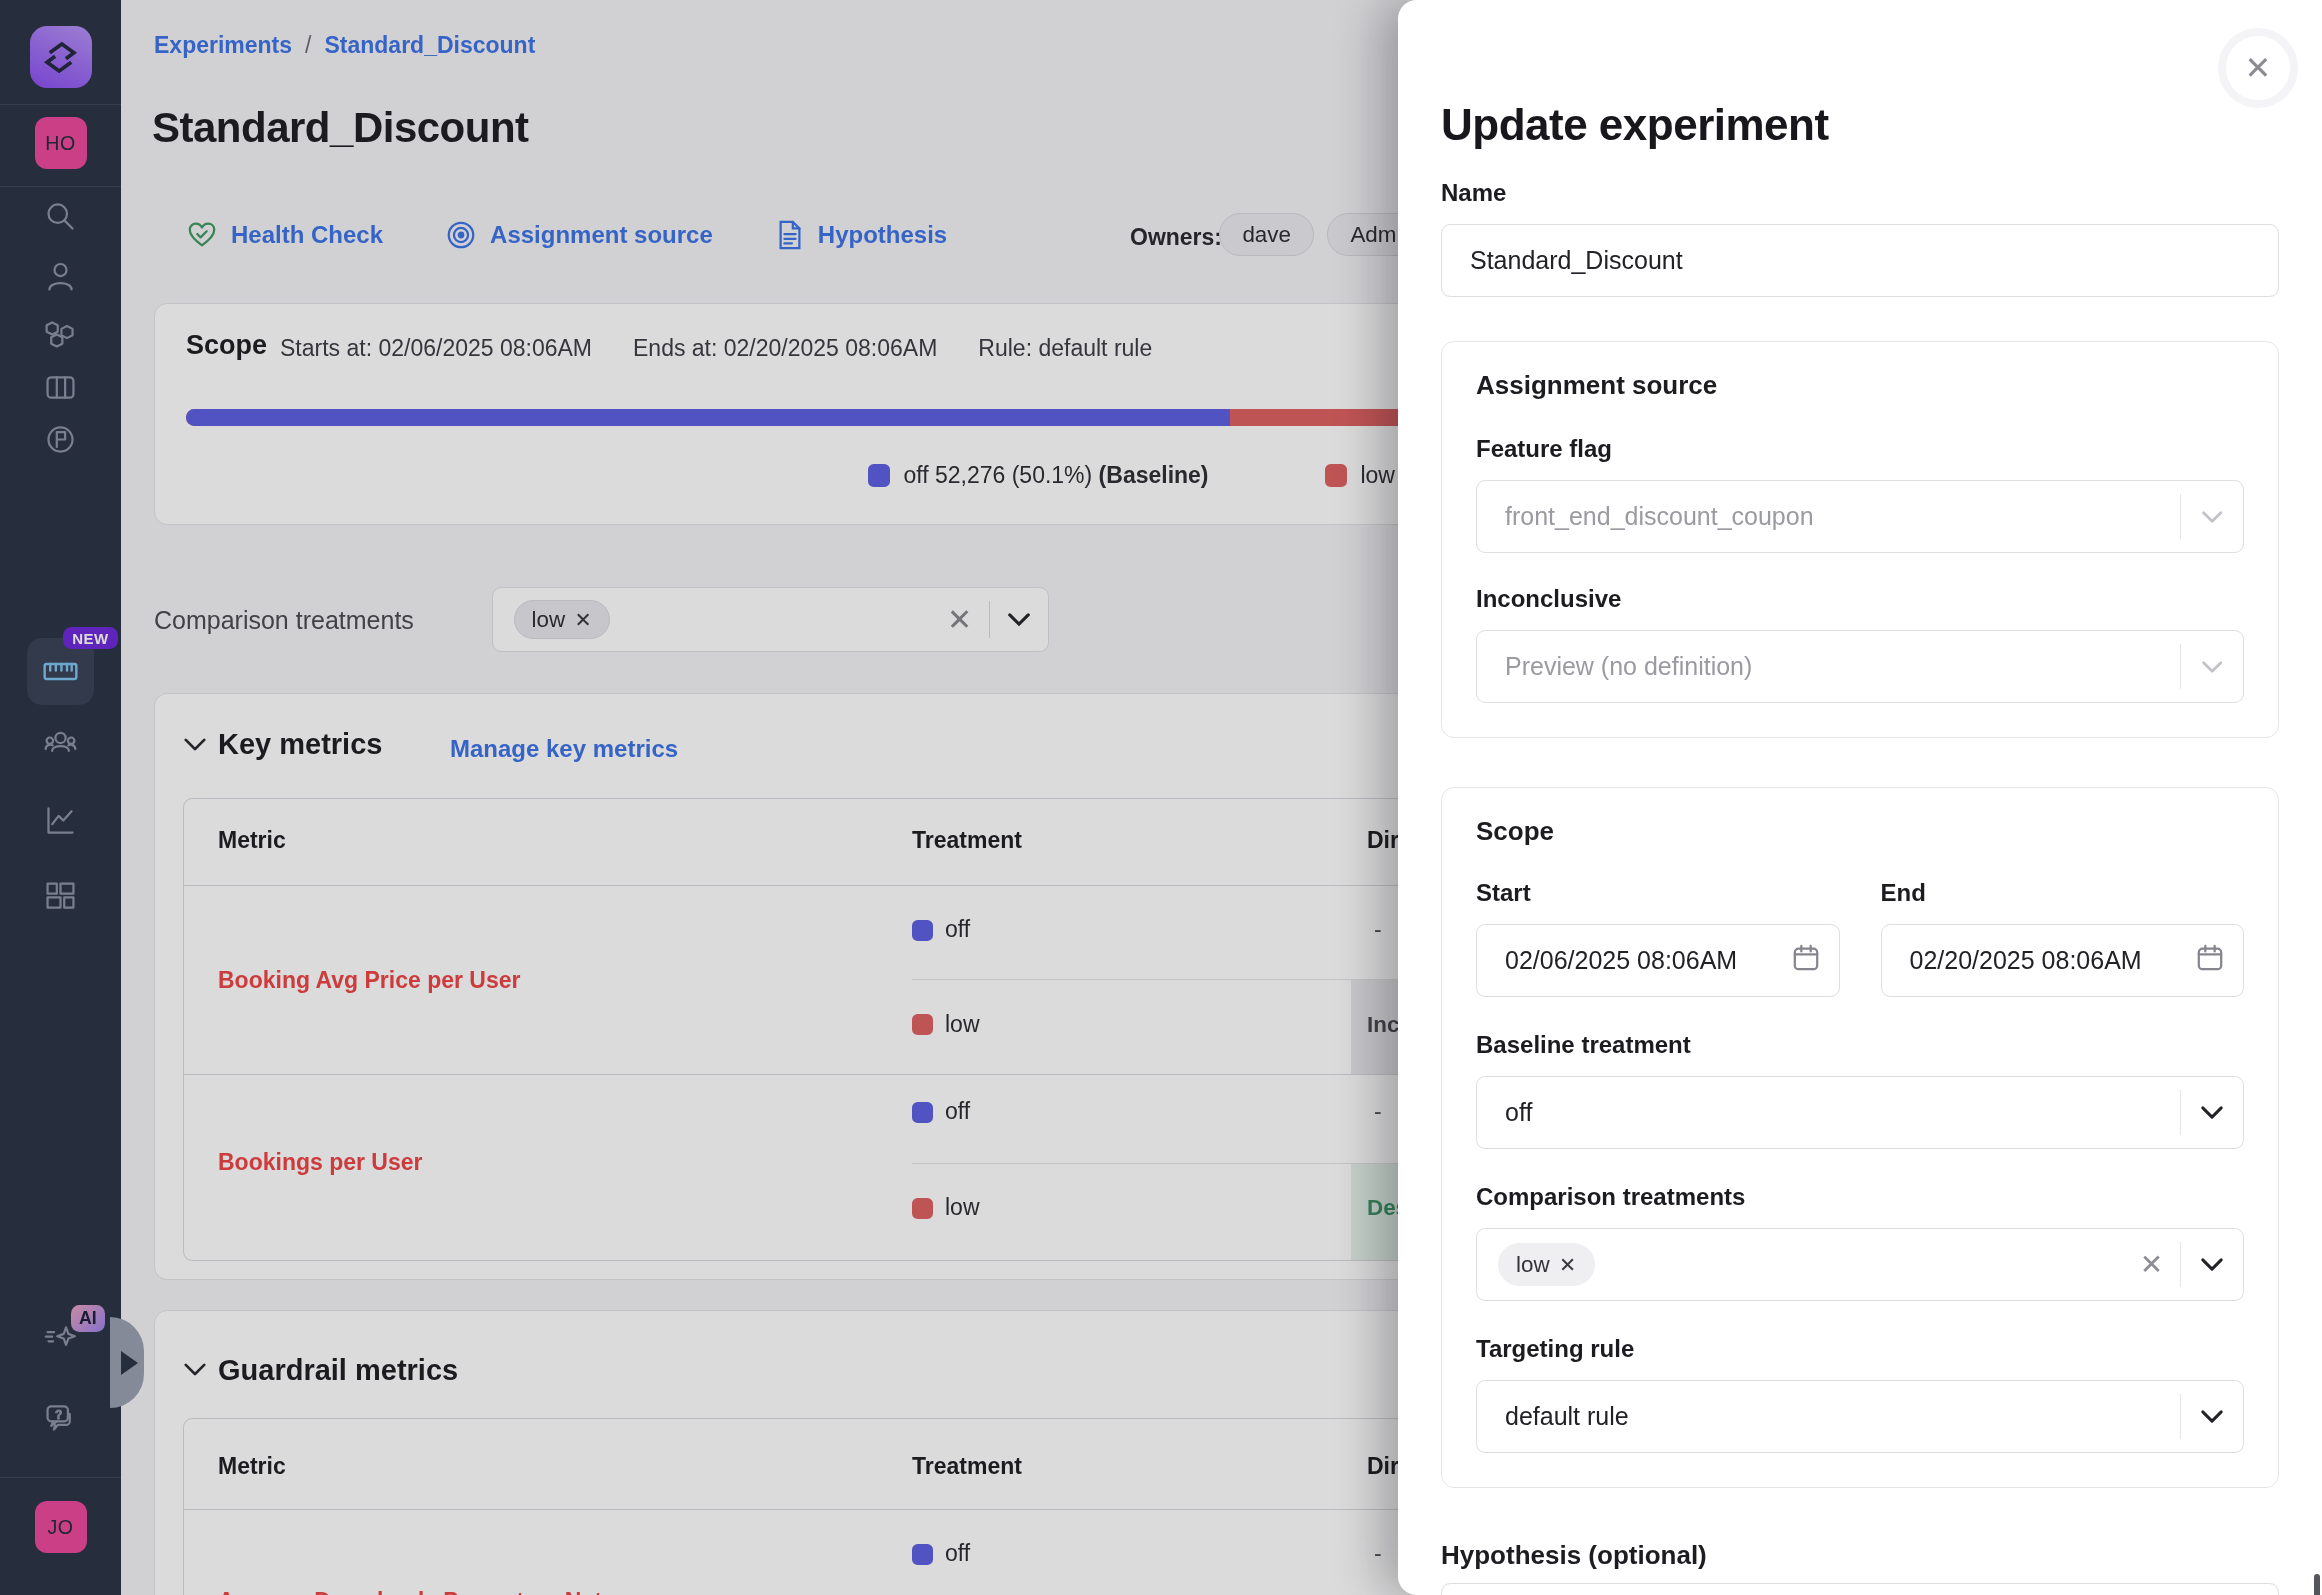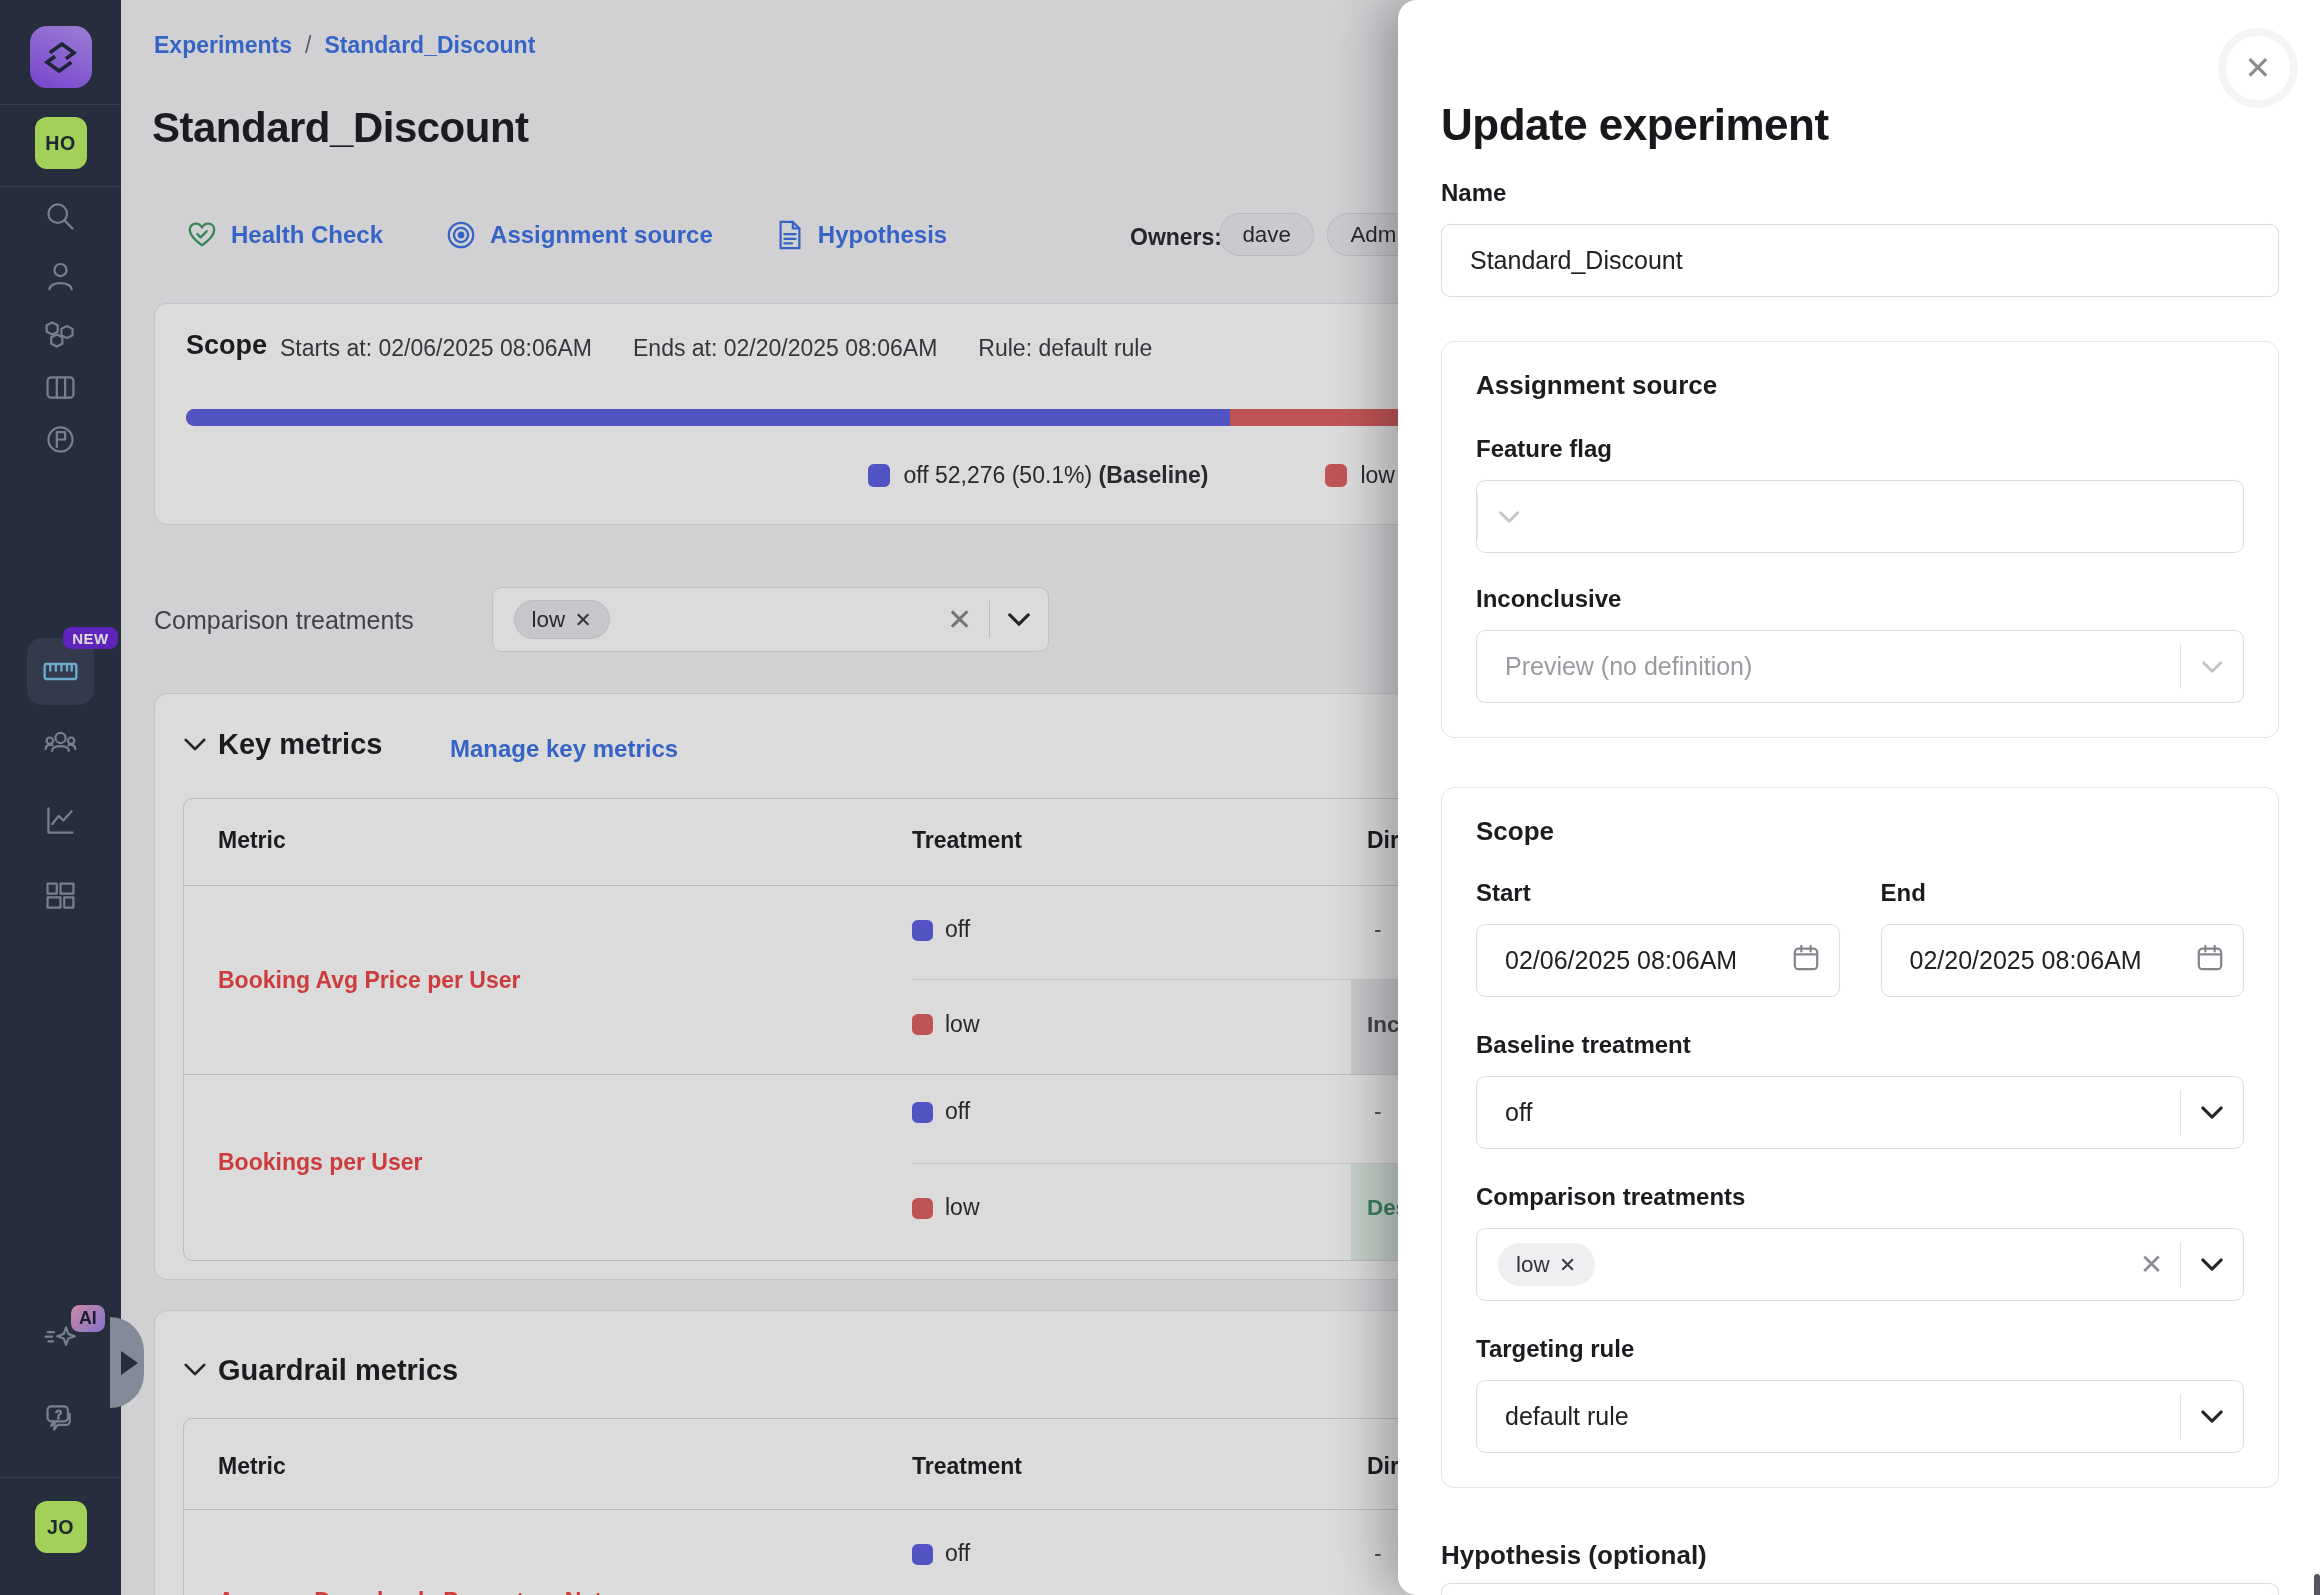--- a/index.html
+++ b/index.html
@@ -12,8 +12,8 @@
   #sidebar{position:absolute;left:0;top:0;width:121px;height:1595px;background:#2b3344;z-index:1;}
   .sb-div{position:absolute;left:0;width:121px;height:0.9px;background:rgba(255,255,255,.10);}
   .sb-item{position:absolute;left:0;width:121px;display:flex;justify-content:center;align-items:center;}
-  .sb-badge{width:52px;height:52px;border-radius:12px;background:#bef264;color:#232c3b;
-            font-weight:700;font-size:19.6px;display:flex;align-items:center;justify-content:center;letter-spacing:0.5px;}
+  .sb-badge{width:52px;height:52px;border-radius:12px;background:#ec4899;color:#232c3b;
+            font-weight:400;font-size:19.6px;display:flex;align-items:center;justify-content:center;letter-spacing:0.5px;}
   .sb-ico{width:37px;height:37px;}
   .sb-ico svg{stroke:#8d93a6;fill:none;stroke-width:2.4;stroke-linecap:round;stroke-linejoin:round;}
   .active-tile{width:67px;height:67px;border-radius:15px;background:#3a4255;display:flex;align-items:center;justify-content:center;position:relative;}

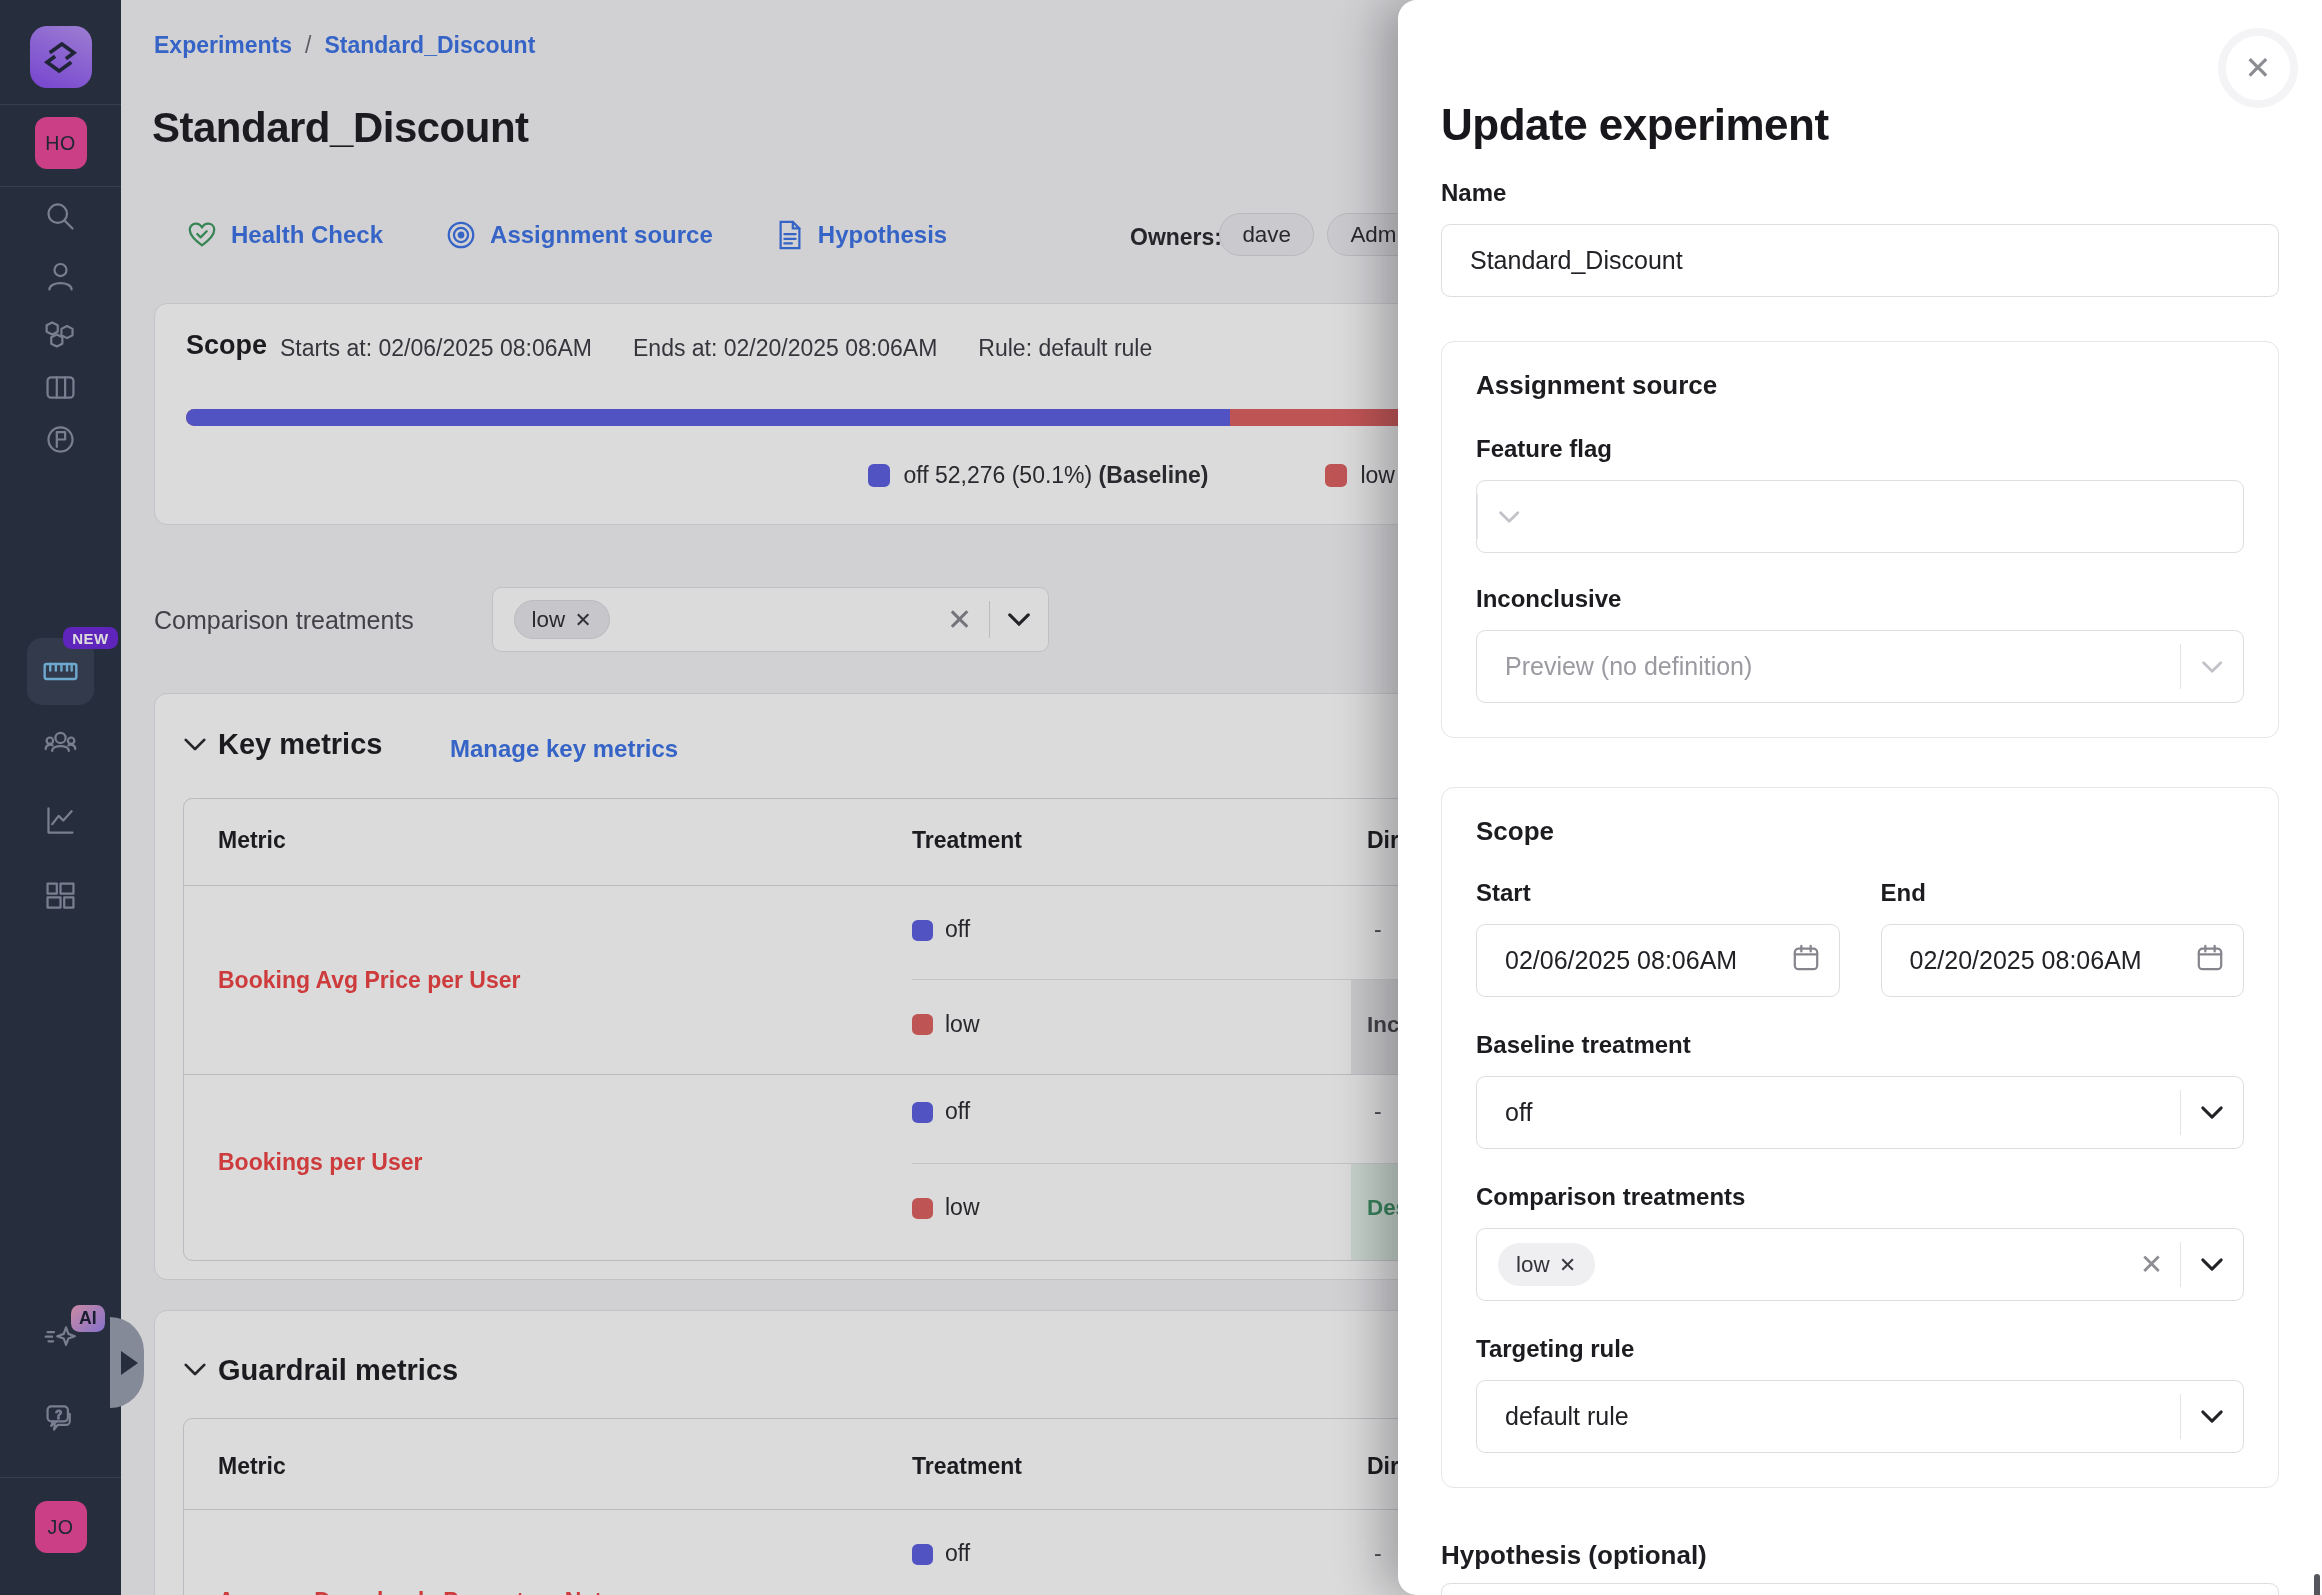--- a/index.html
+++ b/index.html
@@ -383,6 +383,7 @@
       <div class="d-card-h">Assignment source</div>
       <div class="d-label" style="margin-top:34px;">Feature flag</div>
       <div class="d-select disabled" style="margin-top:17px;">
+        <span class="txt">front_end_discount_coupon</span>
         <span class="vd"></span>
         <span class="chev">
             <svg width="22.4" height="14" viewBox="0 0 26 16">

